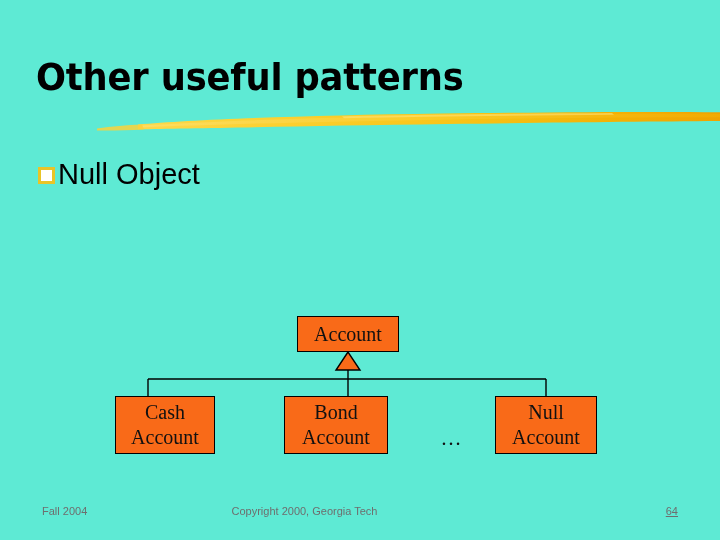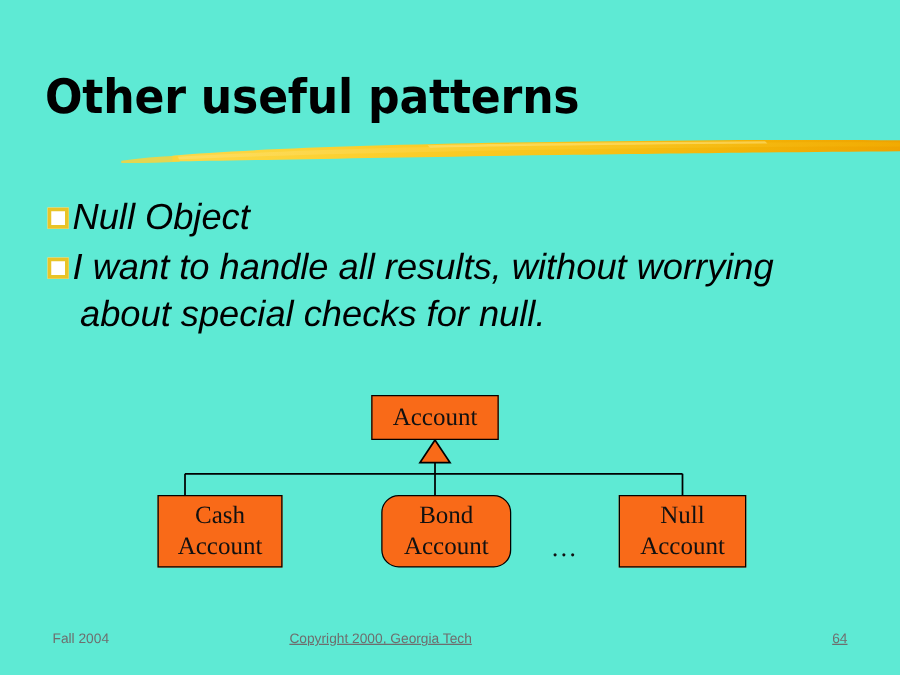--- a/index.html
+++ b/index.html
@@ -71,7 +71,6 @@
   }
   .bullet-text {
     text-indent: 0;
-    font-style: italic;
   }
 
   

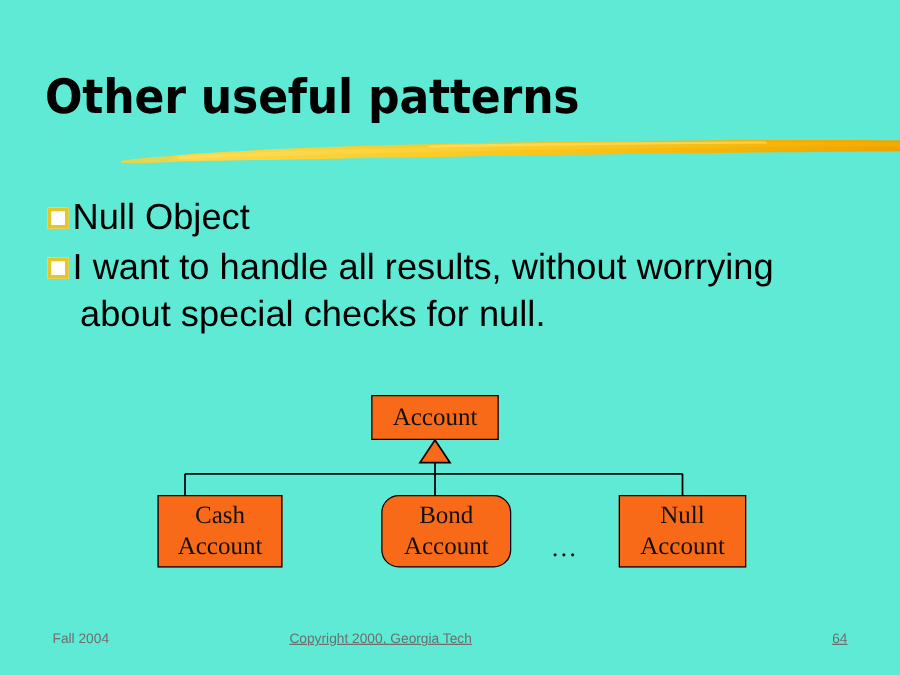--- a/index.html
+++ b/index.html
@@ -173,9 +173,6 @@
     <div class="bullet-row">
       <span class="bullet-glyph"></span><span class="bullet-text">Null Object</span>
     </div>
-    <div class="bullet-row">
-      <span class="bullet-glyph"></span><span class="bullet-text">I want to handle all results, without worrying about special checks for null.</span>
-    </div>
   </div>
 
   <div class="diagram">

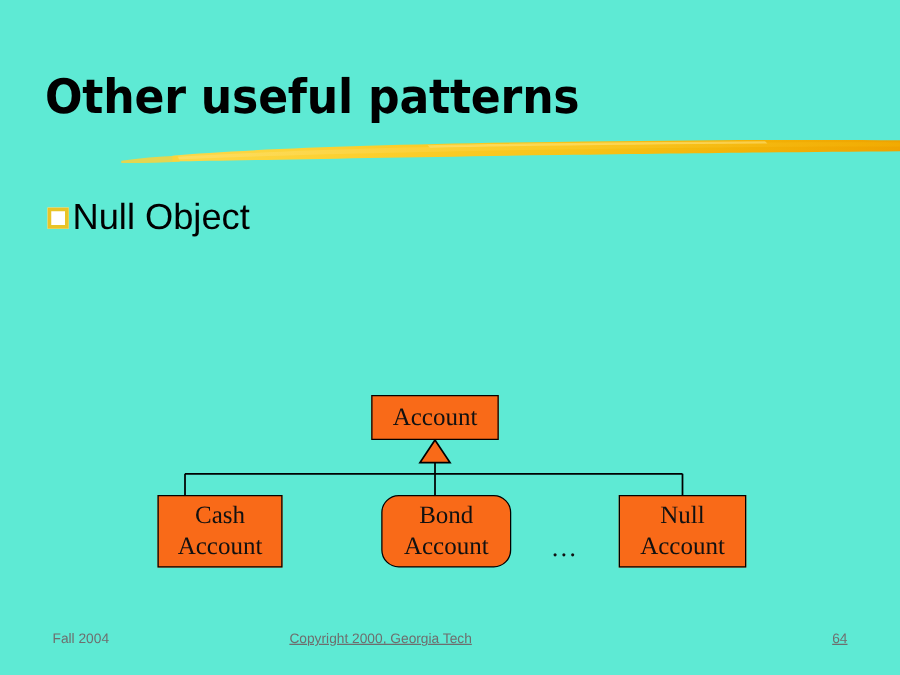--- a/index.html
+++ b/index.html
@@ -99,7 +99,7 @@
   .node span { display: block; }
 
   #node-account  { left: 297px; top: 16px;  width: 102px; height: 36px; }
-  #node-cash     { left: 126px; top: 96px;  width: 100px; height: 58px; }
+  #node-cash     { left: 115px; top: 96px;  width: 100px; height: 58px; }
   #node-bond     { left: 305px; top: 96px;  width: 104px; height: 58px; border-radius: 14px; }
   #node-null     { left: 495px; top: 96px;  width: 102px; height: 58px; align-items: center; }
 

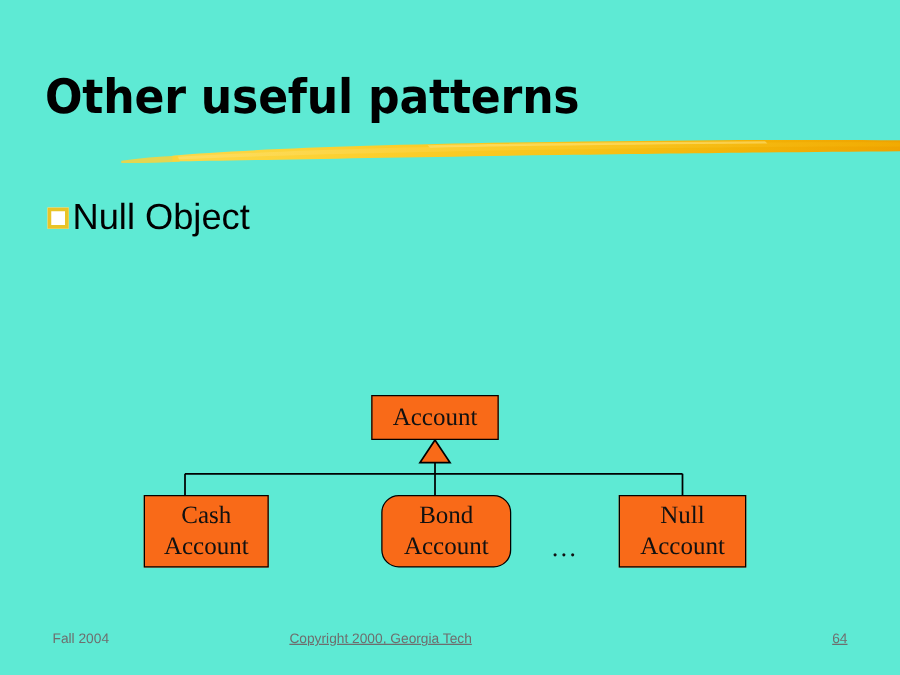--- a/index.html
+++ b/index.html
@@ -100,7 +100,7 @@
 
   #node-account  { left: 297px; top: 16px;  width: 102px; height: 36px; }
   #node-cash     { left: 115px; top: 96px;  width: 100px; height: 58px; }
-  #node-bond     { left: 305px; top: 96px;  width: 104px; height: 58px; border-radius: 14px; }
+  #node-bond     { left: 284px; top: 96px;  width: 104px; height: 58px; }
   #node-null     { left: 495px; top: 96px;  width: 102px; height: 58px; align-items: center; }
 
   .ellipsis {

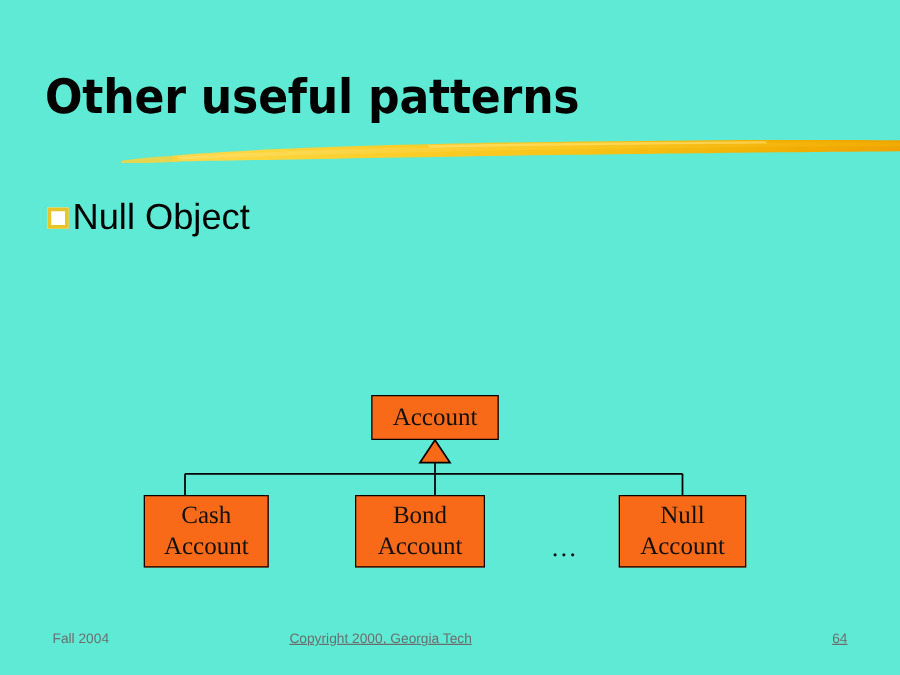--- a/index.html
+++ b/index.html
@@ -134,7 +134,7 @@
     color: #6e6e6e;
   }
   .footer-left   { position: absolute; left: 42px;  top: 0; }
-  .footer-center { position: absolute; left: 0; top: 0; width: 609px; text-align: center; text-decoration: underline; }
+  .footer-center { position: absolute; left: 0; top: 0; width: 609px; text-align: center; }
   .footer-right  { position: absolute; right: 42px; top: 0; text-decoration: underline; }
 </style>
 </head>

